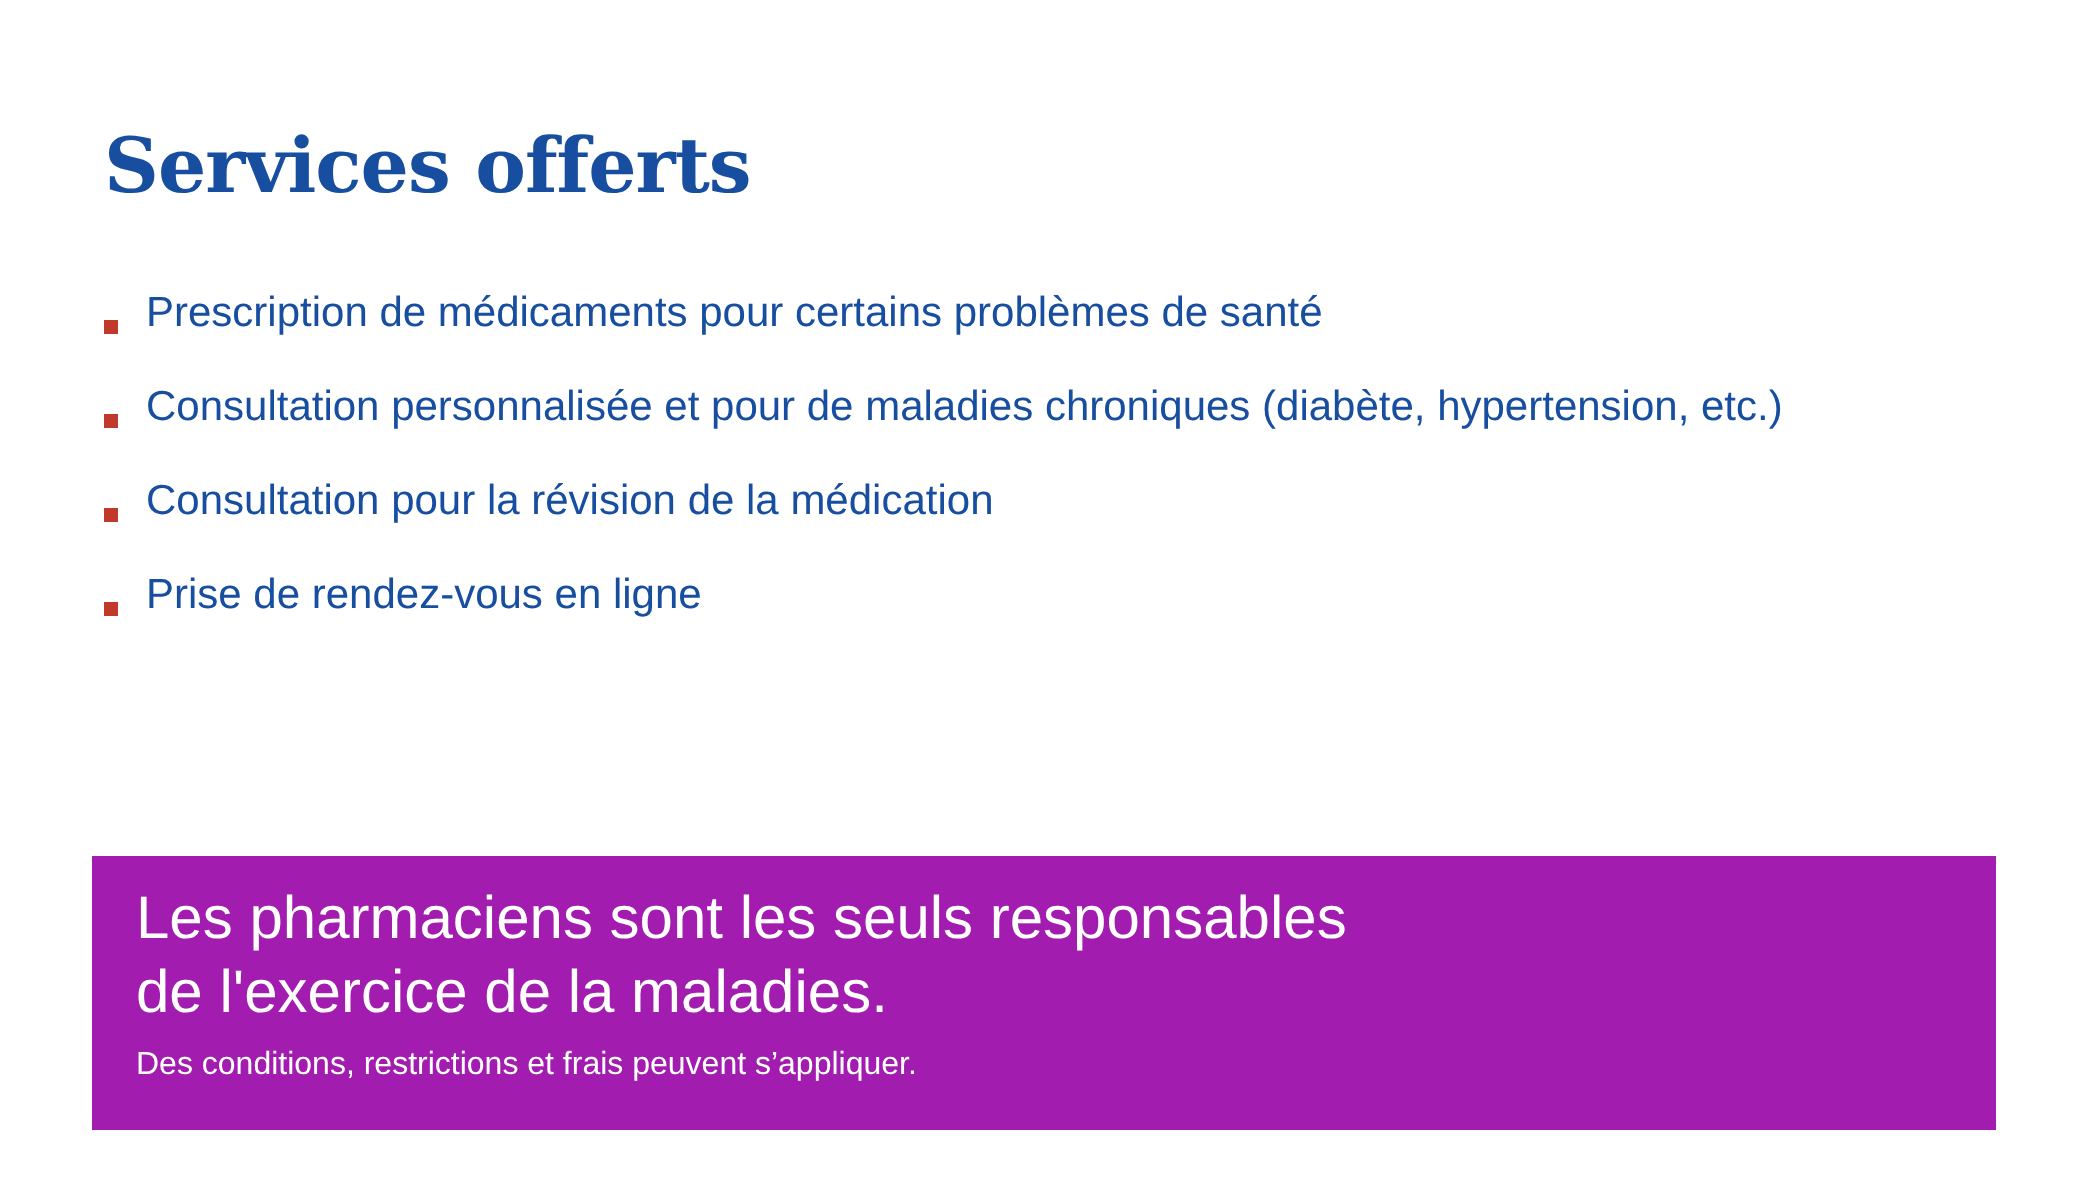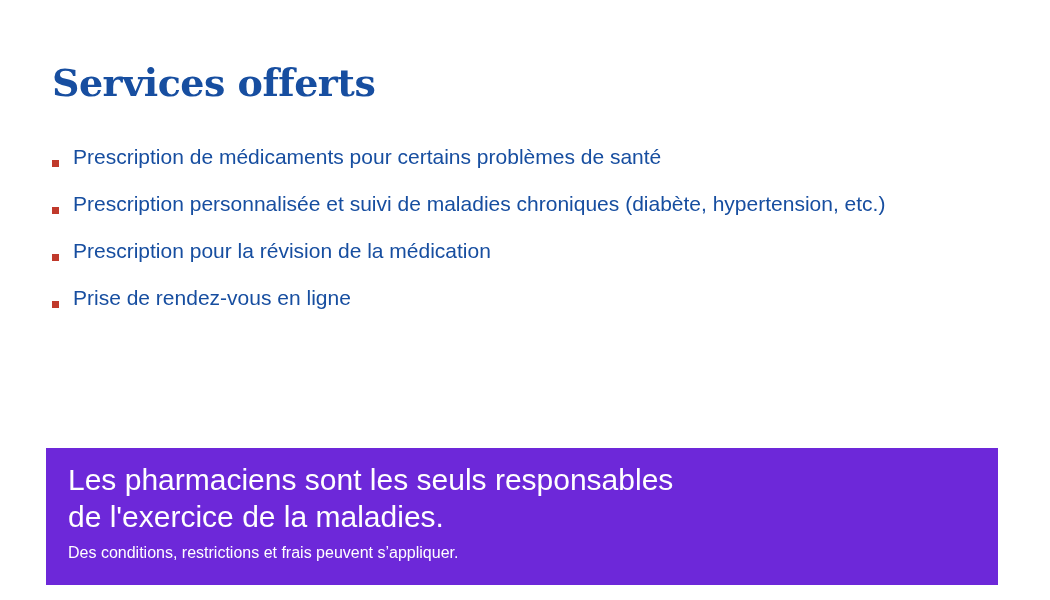--- a/index.html
+++ b/index.html
@@ -99,7 +99,7 @@
 
     <div class="bullet-item">
       <span class="bullet-marker"></span>
-      <span class="bullet-text">Prescription personnalisée et suivi de maladies chroniques (diabète, hypertension, etc.)</span>
+      <span class="bullet-text">Consultation personnalisée et pour de maladies chroniques (diabète, hypertension, etc.)</span>
     </div>
 
     <div class="bullet-item">

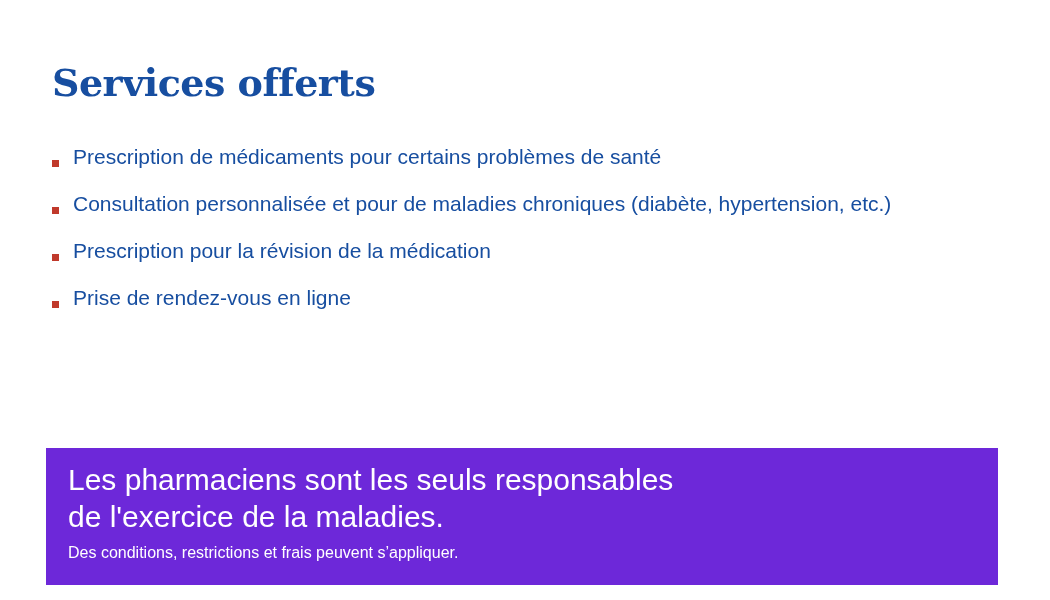--- a/index.html
+++ b/index.html
@@ -104,7 +104,7 @@
 
     <div class="bullet-item">
       <span class="bullet-marker"></span>
-      <span class="bullet-text">Prescription pour la révision de la médication</span>
+      <span class="bullet-text">Consultation pour la révision de la médication</span>
     </div>
 
     <div class="bullet-item">

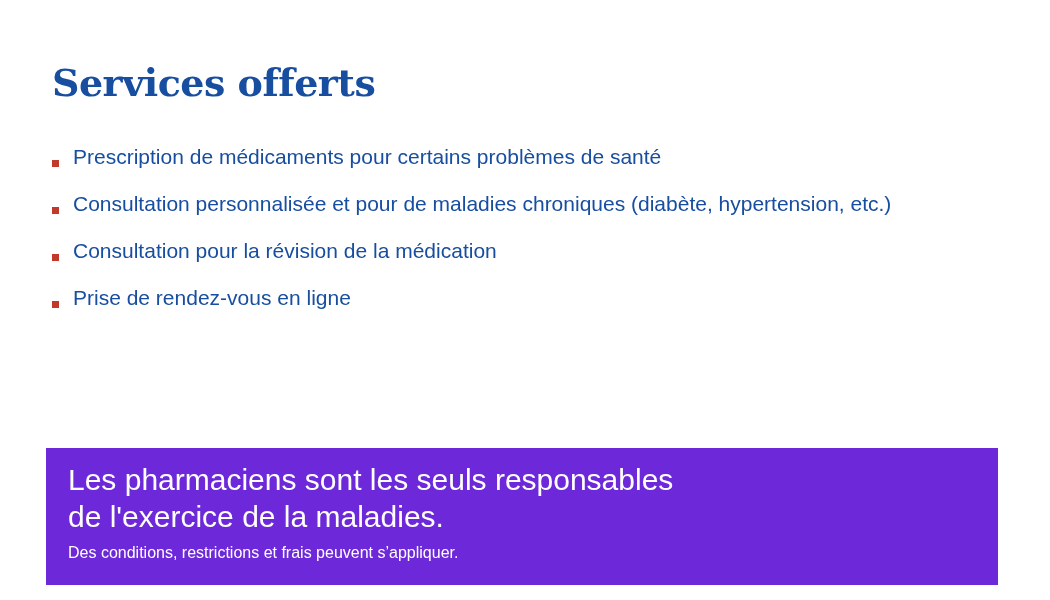--- a/index.html
+++ b/index.html
@@ -60,10 +60,10 @@
   .callout {
     position: absolute;
     left: 46px;
-    top: 448px;
+    top: 428px;
     width: 952px;
     height: 137px;
-    background: #6d28d9;
+    background: #a21caf;
     box-sizing: border-box;
     padding: 14px 22px 2px 22px;
   }

